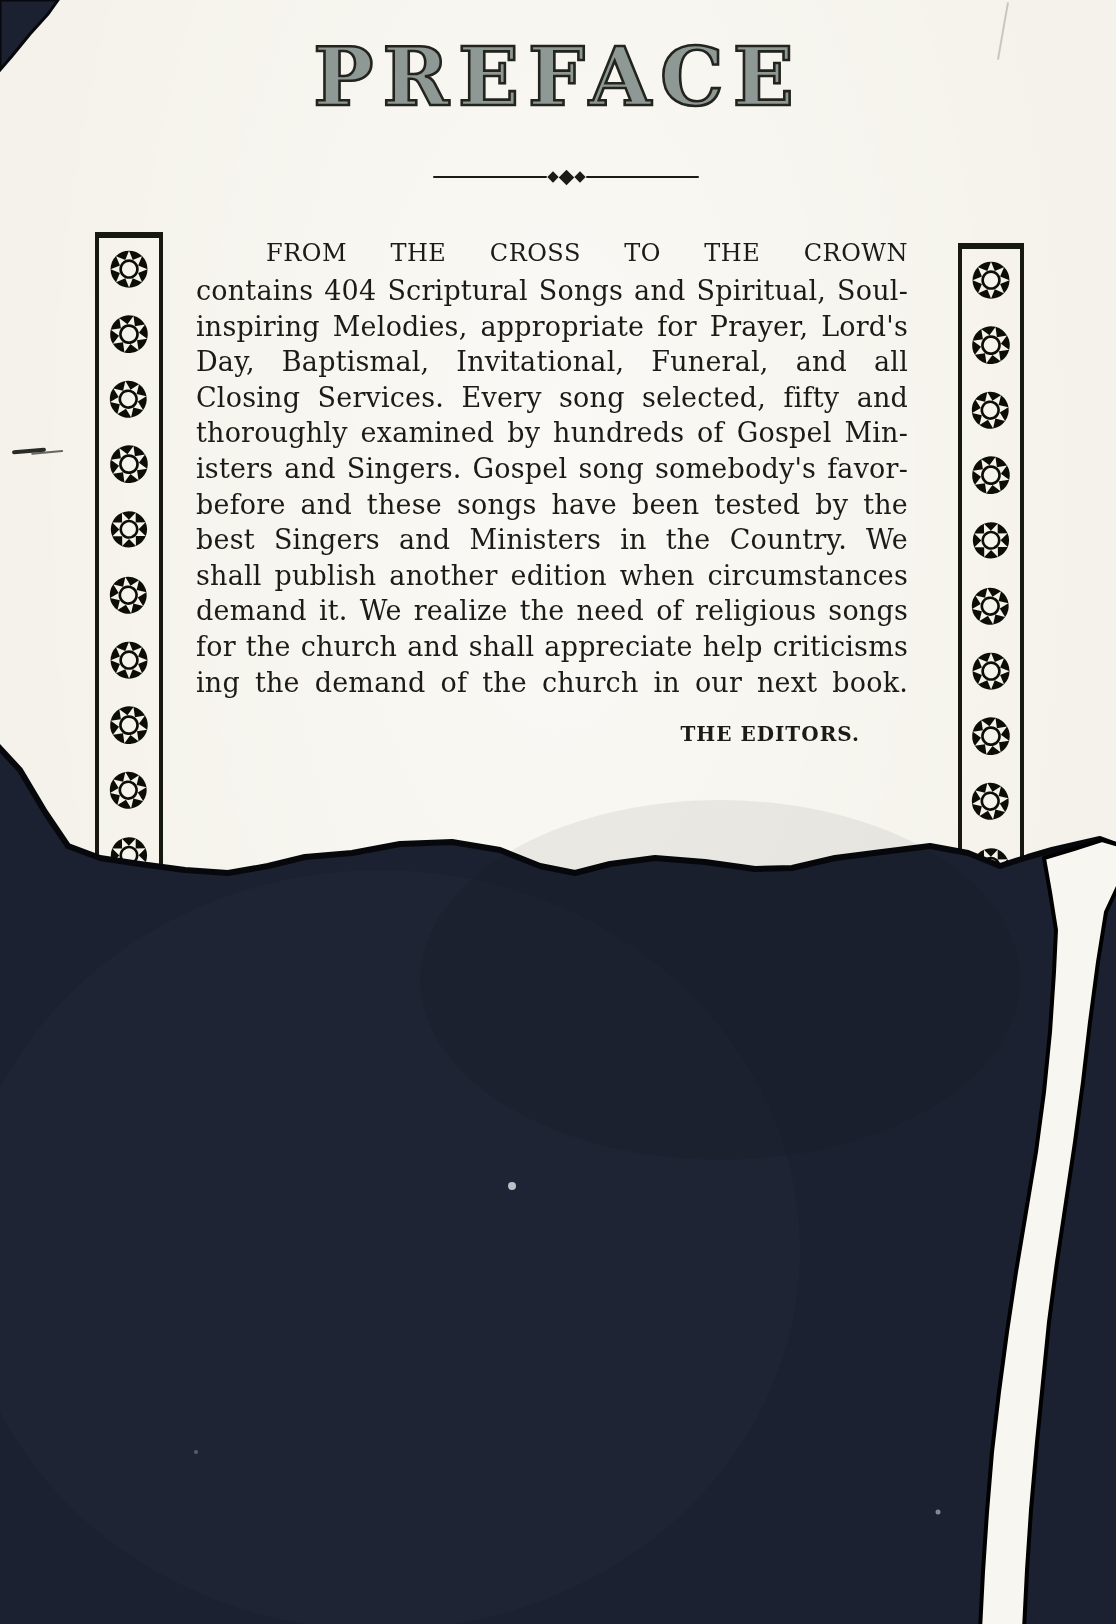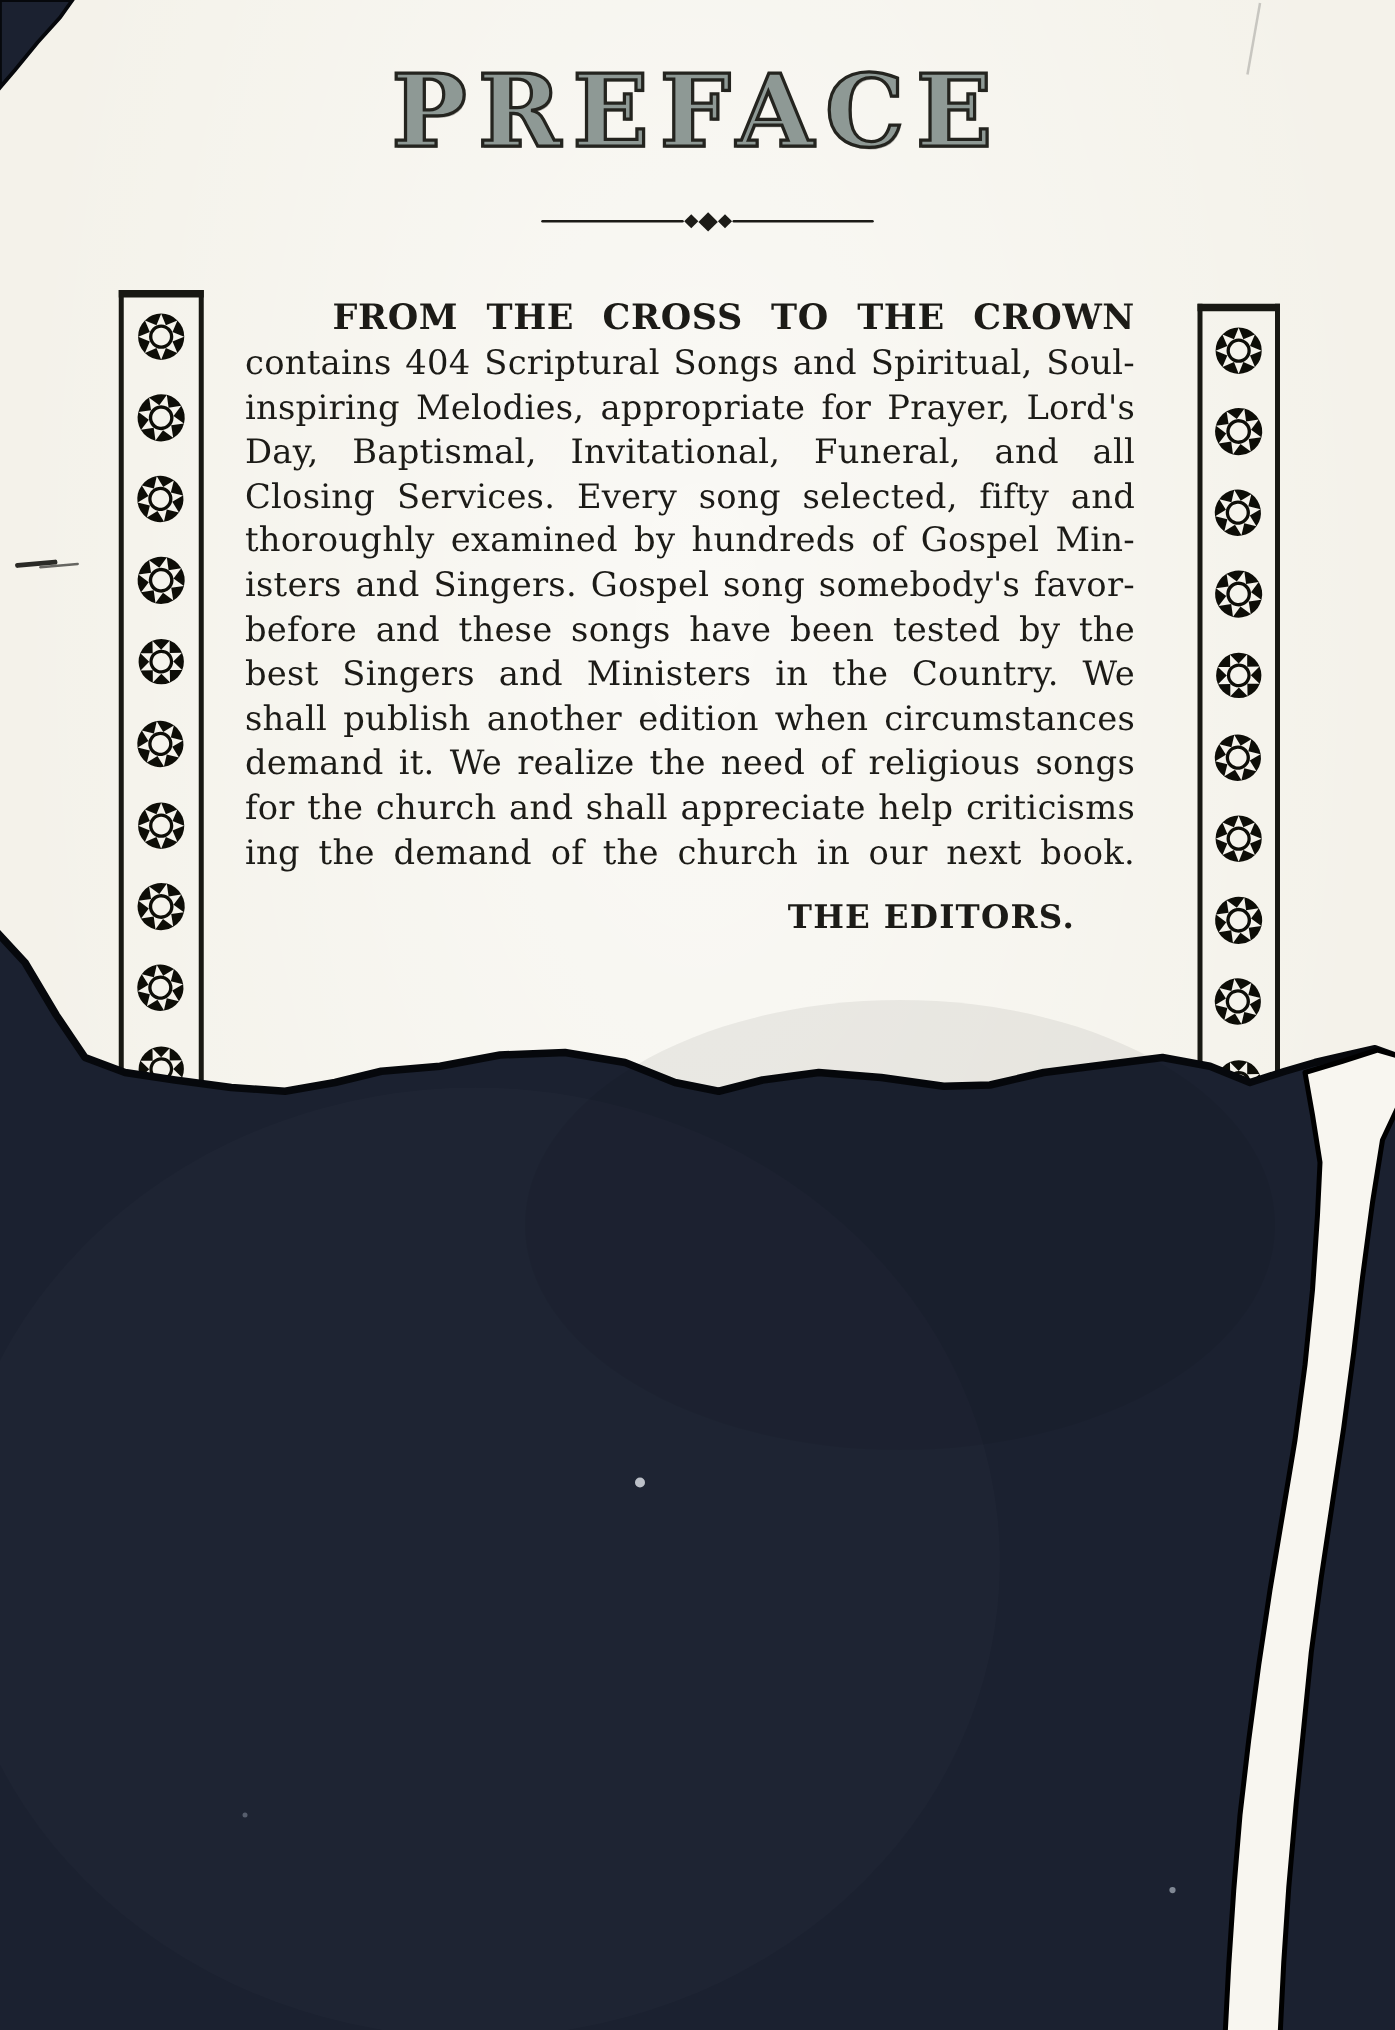--- a/index.html
+++ b/index.html
@@ -26,7 +26,7 @@
 
   
   .title{
-    position:absolute;left:0;top:42px;width:100%;
+    position:absolute;left:0;top:30px;width:100%;
     text-align:center;
     font-family:"DejaVu Serif", serif;
     font-weight:bold;

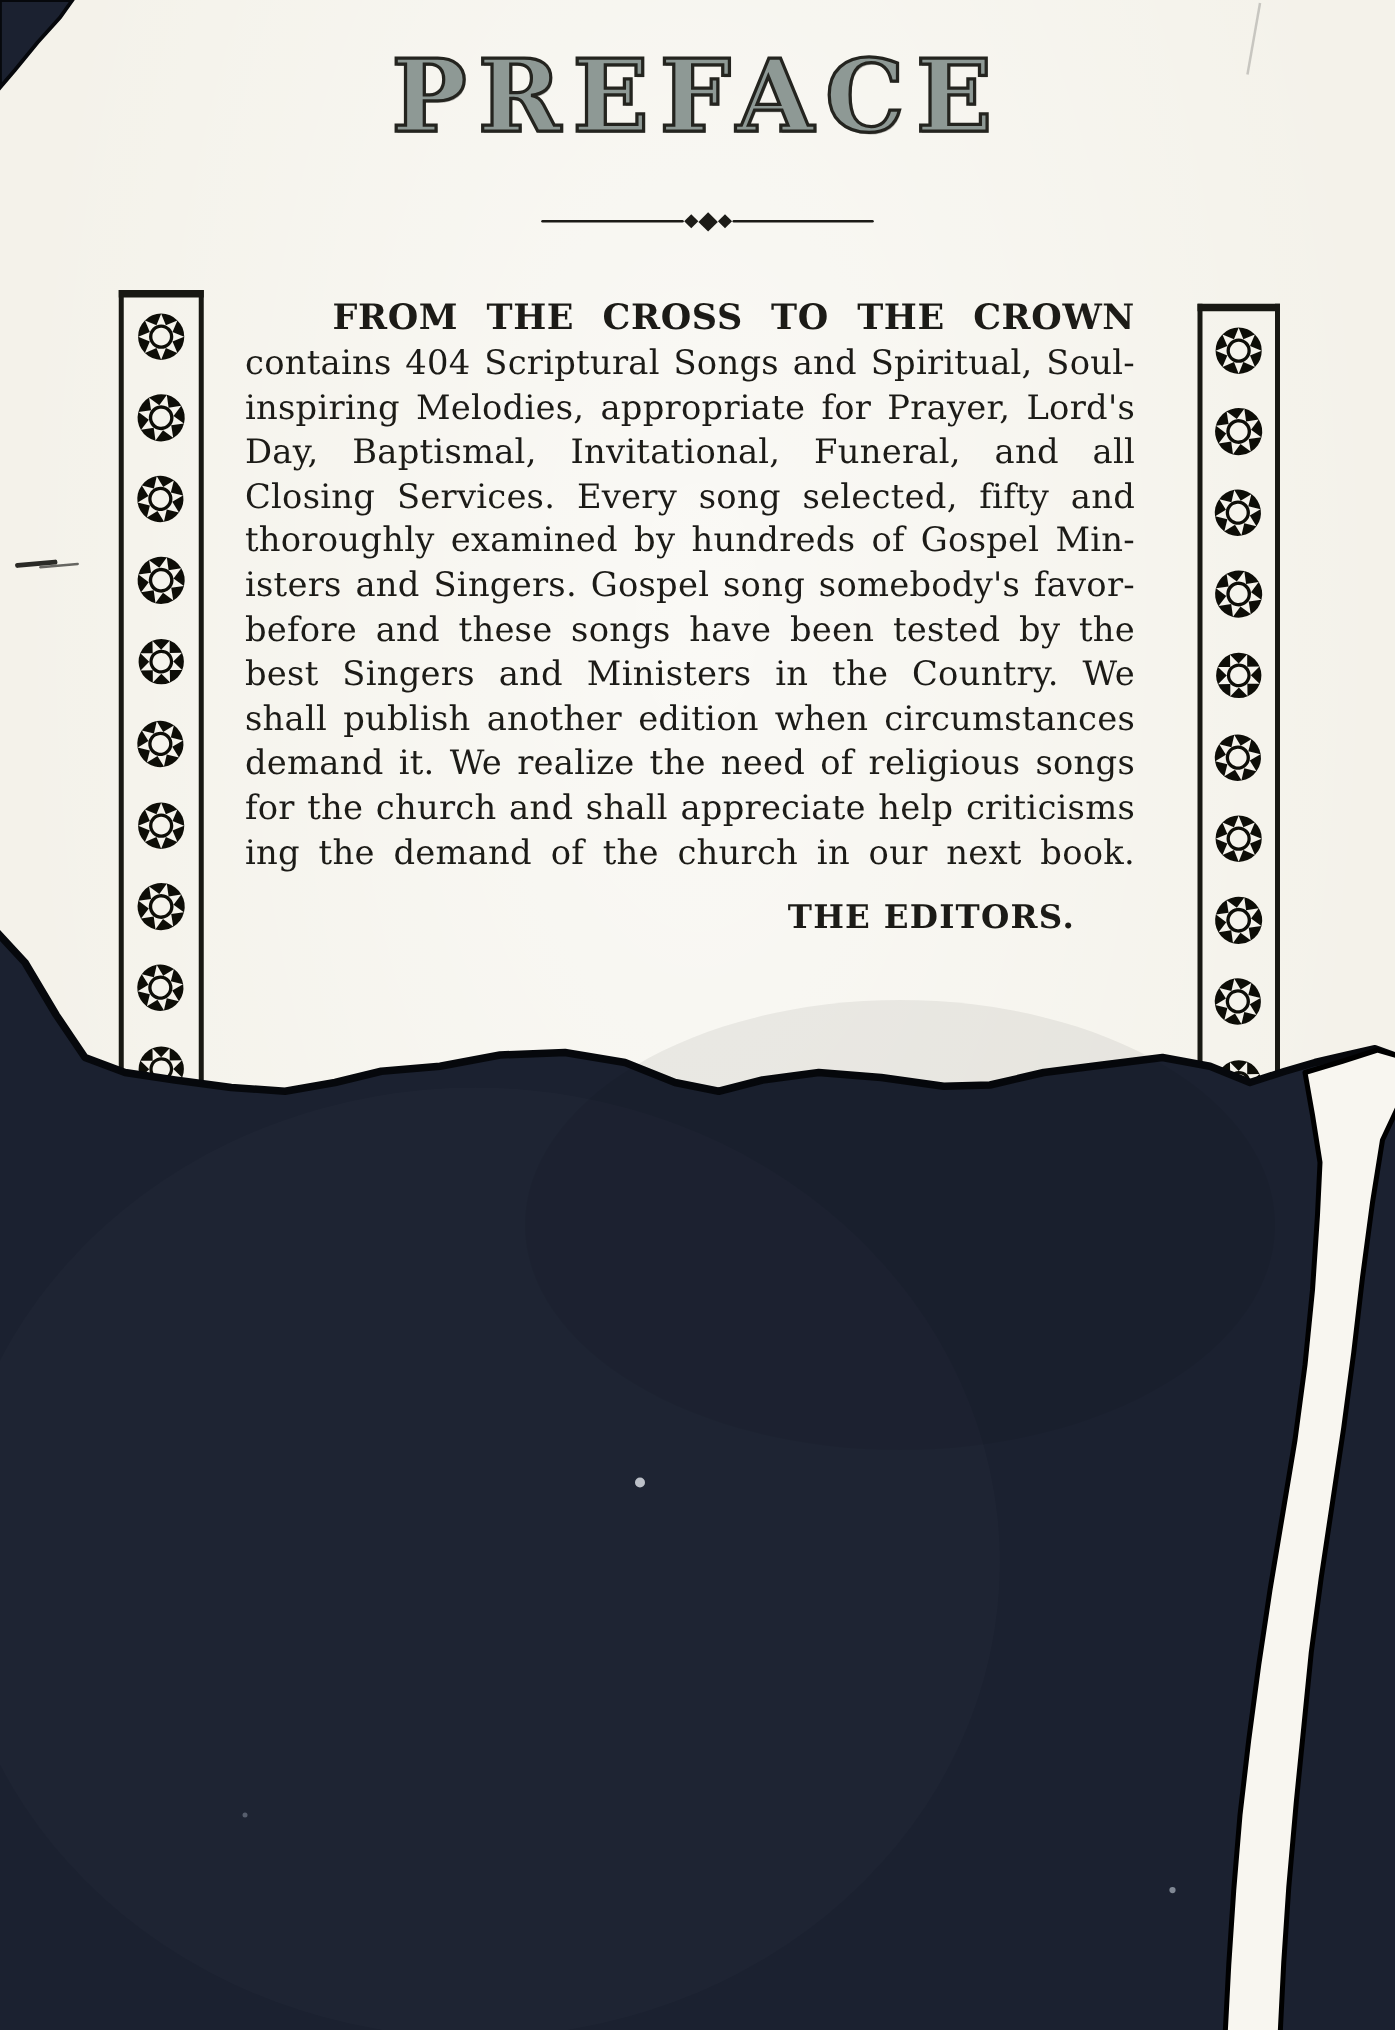--- a/index.html
+++ b/index.html
@@ -80,8 +80,8 @@
     letter-spacing:.2px;
   }
   .lead-line{
-    font-weight:bold;
-    font-size:28px;
+    font-weight:normal;
+    font-size:24px;
     padding-left:70px;
     text-align:justify;
     text-align-last:justify;

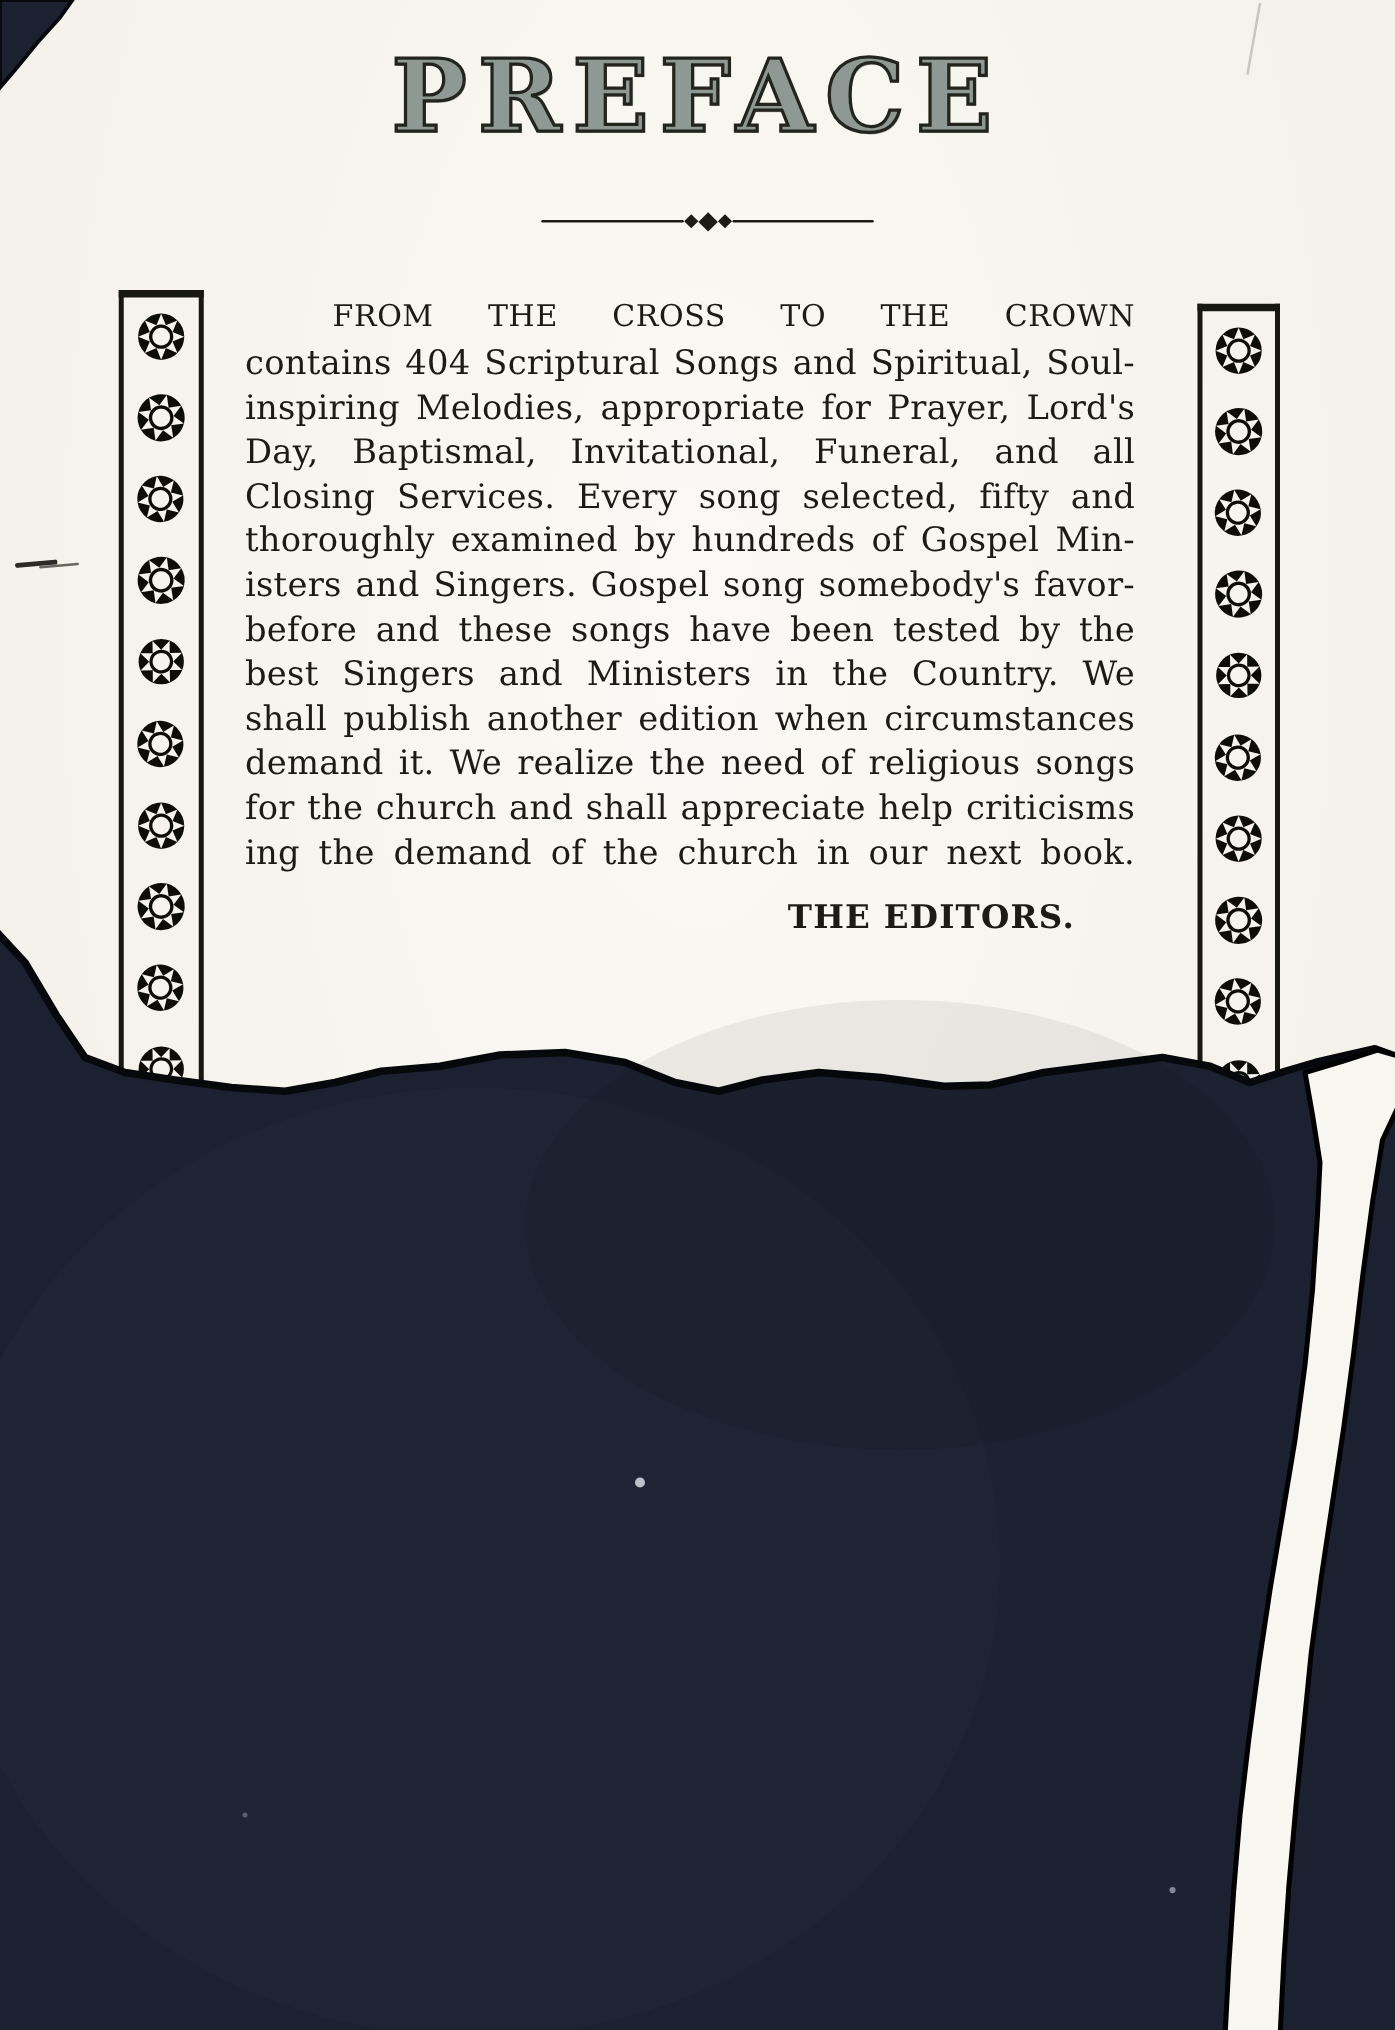--- a/index.html
+++ b/index.html
@@ -99,7 +99,7 @@
     text-align:right;
     padding-right:48px;
     font-weight:bold;
-    font-size:26px;
+    font-size:20px;
     letter-spacing:1px;
   }
 

